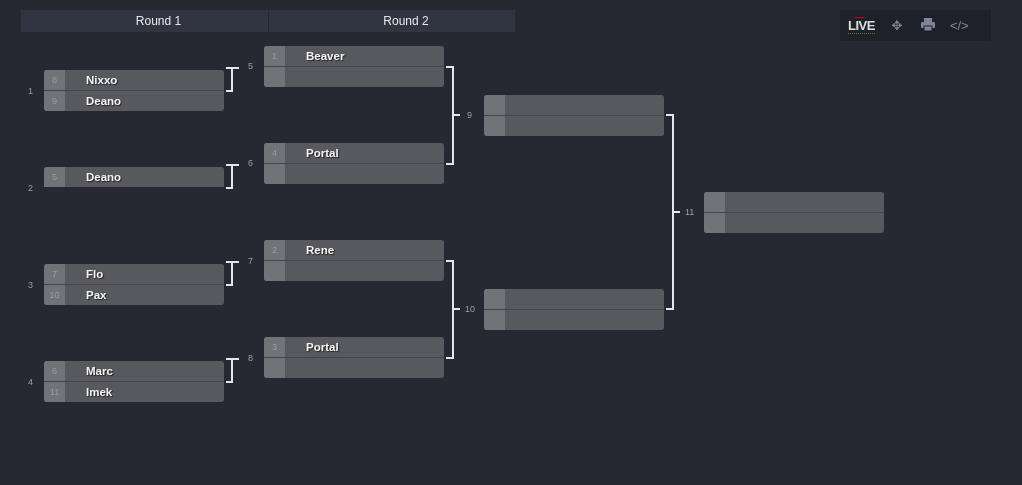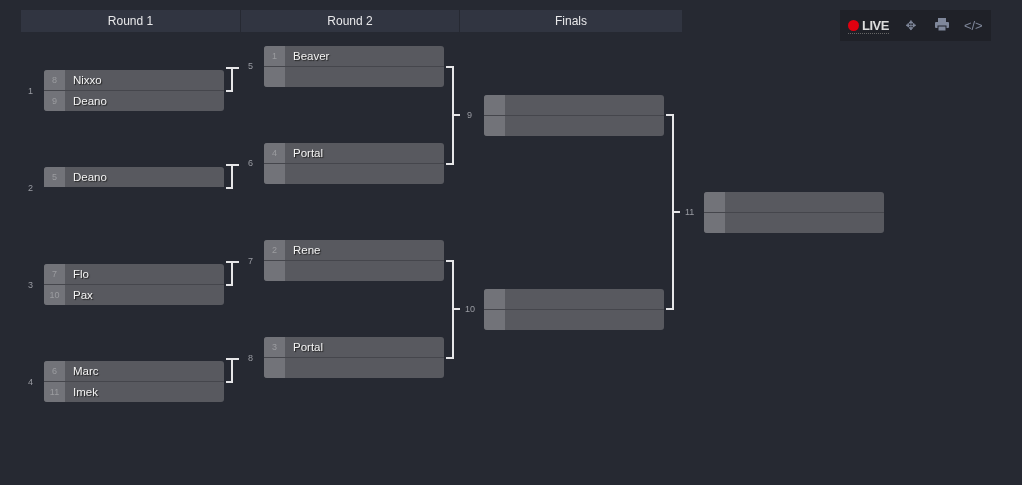--- a/index.html
+++ b/index.html
@@ -7,7 +7,7 @@
          font-family:"Liberation Sans", sans-serif; color:#fff; }
   .header { position:absolute; top:10px; left:21px; width:880px; height:22px; display:flex; }
   .round-head { height:22px; background:#313541; color:#e8e8ea; font-size:12px; text-align:center;
-                line-height:22px; margin-right:1px; }
+                line-height:22px; margin-right:1px;padding-left:28px; }
   .toolbar { position:absolute; top:10px; left:840px; width:151px; height:31px; background:#1f2128;
              display:flex; align-items:center; }
   .live { display:flex; align-items:center; margin-left:8px; border-bottom:1px dotted #666; height:16px; }

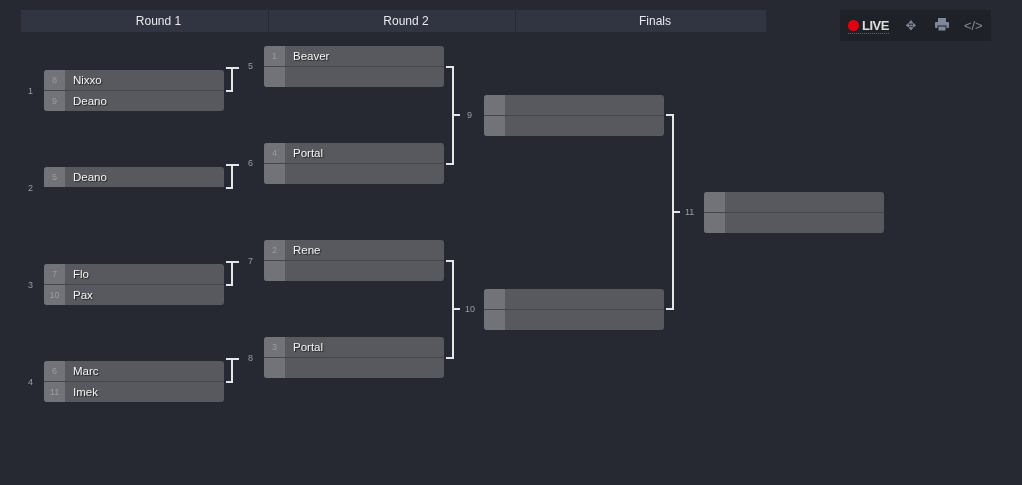--- a/index.html
+++ b/index.html
@@ -30,7 +30,6 @@
 <div class="header">
   <div class="round-head" style="width:219px">Round 1</div>
   <div class="round-head" style="width:218px">Round 2</div>
-  <div class="round-head" style="width:222px">Finals</div>
 </div>
 
 <div class="toolbar">

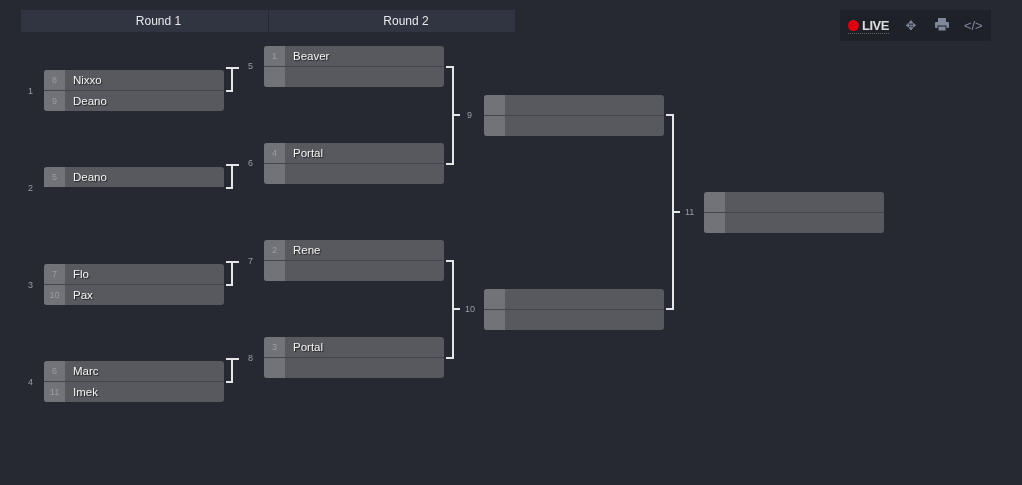--- a/index.html
+++ b/index.html
@@ -10,7 +10,7 @@
                 line-height:22px; margin-right:1px;padding-left:28px; }
   .toolbar { position:absolute; top:10px; left:840px; width:151px; height:31px; background:#1f2128;
              display:flex; align-items:center; }
-  .live { display:flex; align-items:center; margin-left:8px; border-bottom:1px dotted #666; height:16px; }
+  .live { display:flex; align-items:center; margin-left:8px; border-bottom:1px dotted #666; height:16px;flex-direction:column; }
   .live-dot { width:11px; height:11px; border-radius:50%; background:#e0000f; margin-right:3px; }
   .live-text { color:#ddd; font-size:13px; font-weight:bold; letter-spacing:-0.5px; }
   .tb-icon { color:#7f879a; margin-left:13px; font-size:13px; width:18px; text-align:center; }

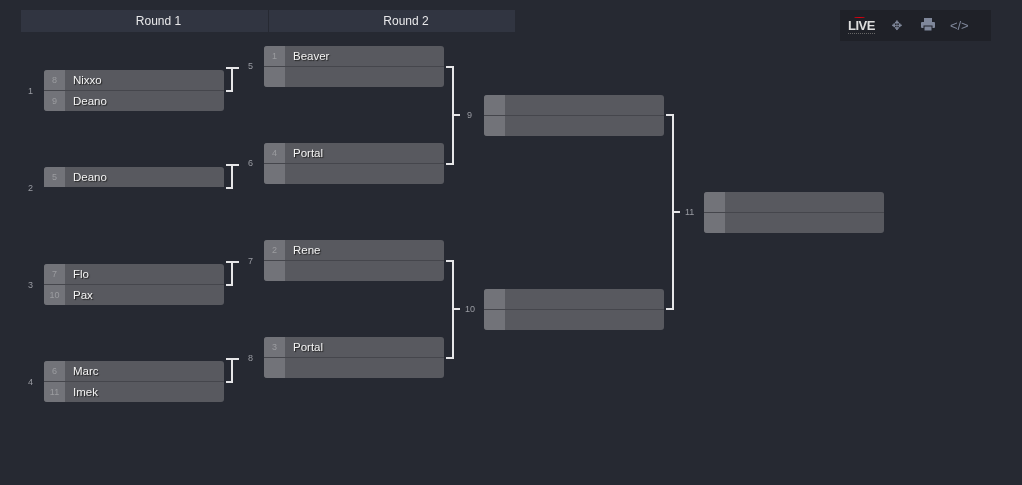--- a/index.html
+++ b/index.html
@@ -18,7 +18,7 @@
   .slot { height:20px; display:flex; background:#58595f; }
   .slot + .slot { border-top:1px solid #45464c; }
   .seed { width:21px; background:#727379; color:#9b9ca0; font-size:9px; text-align:center; line-height:20px; }
-  .name { padding-left:8px; line-height:20px; font-size:11.5px; font-weight:normal; color:#f3f3f3;
+  .name { padding-left:21px; line-height:20px; font-size:11.5px; font-weight:bold; color:#f3f3f3;
           text-shadow:1px 1px 1px #222; }
   .mnum { position:absolute; color:#9a9ca3; font-size:9px; }
   .conn { position:absolute; border:2px solid #e6e6e8; border-left:none; }

